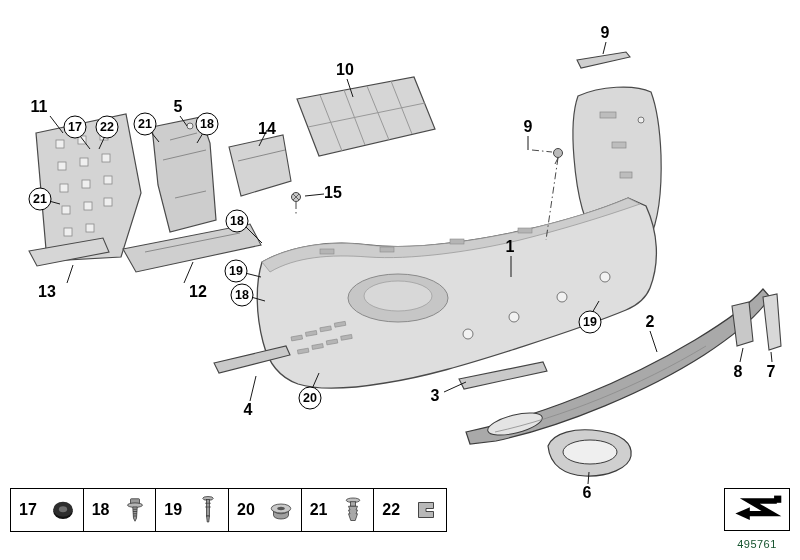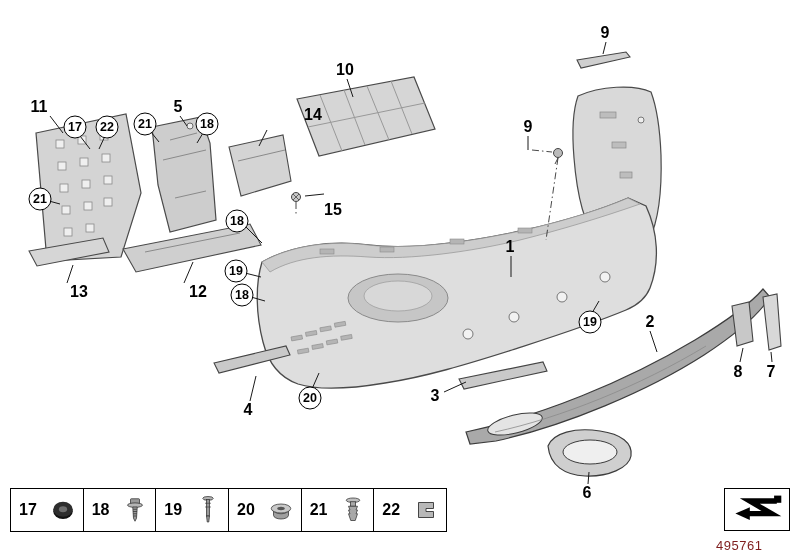--- a/index.html
+++ b/index.html
@@ -206,7 +206,7 @@
       <div class="callout" style="left: 39px; top: 107px;">11</div>
       <div class="callout" style="left: 182px; top: 292px; margin-left: 16px;">12</div>
       <div class="callout" style="left: 79px; top: 292px; text-align: center;">13</div>
-      <div class="callout" style="left: 267px; top: 115px; margin-left: 46px;">14</div>
+      <div class="callout" style="left: 267px; top: 129px;">14</div>
       <div class="callout" style="left: 333px; top: 210px;">15</div>
       <div class="callout" style="left: 605px; top: 33px;">9</div>
       <div class="callout circled" style="left: 75px; top: 127px;">17</div>

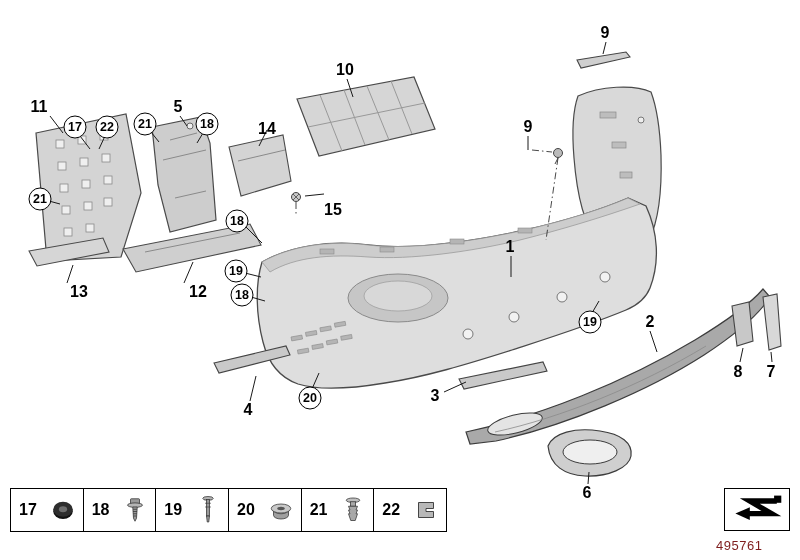--- a/index.html
+++ b/index.html
@@ -207,7 +207,7 @@
       <div class="callout" style="left: 182px; top: 292px; margin-left: 16px;">12</div>
       <div class="callout" style="left: 79px; top: 292px; text-align: center;">13</div>
       <div class="callout" style="left: 267px; top: 129px;">14</div>
-      <div class="callout" style="left: 333px; top: 210px;">15</div>
+      <div class="callout" style="left: 333px; top: 193px;">15</div>
       <div class="callout" style="left: 605px; top: 33px;">9</div>
       <div class="callout circled" style="left: 75px; top: 127px;">17</div>
       <div class="callout circled" style="left: 107px; top: 127px;">22</div>

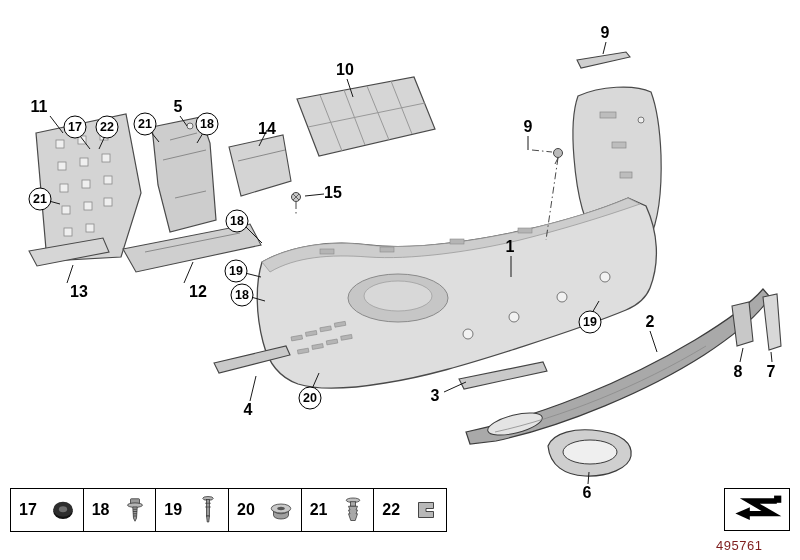--- a/index.html
+++ b/index.html
@@ -205,7 +205,7 @@
       <div class="callout" style="left: 345px; top: 70px;">10</div>
       <div class="callout" style="left: 39px; top: 107px;">11</div>
       <div class="callout" style="left: 182px; top: 292px; margin-left: 16px;">12</div>
-      <div class="callout" style="left: 79px; top: 292px; text-align: center;">13</div>
+      <div class="callout" style="left: 47px; top: 292px; text-align: center;">13</div>
       <div class="callout" style="left: 267px; top: 129px;">14</div>
       <div class="callout" style="left: 333px; top: 193px;">15</div>
       <div class="callout" style="left: 605px; top: 33px;">9</div>

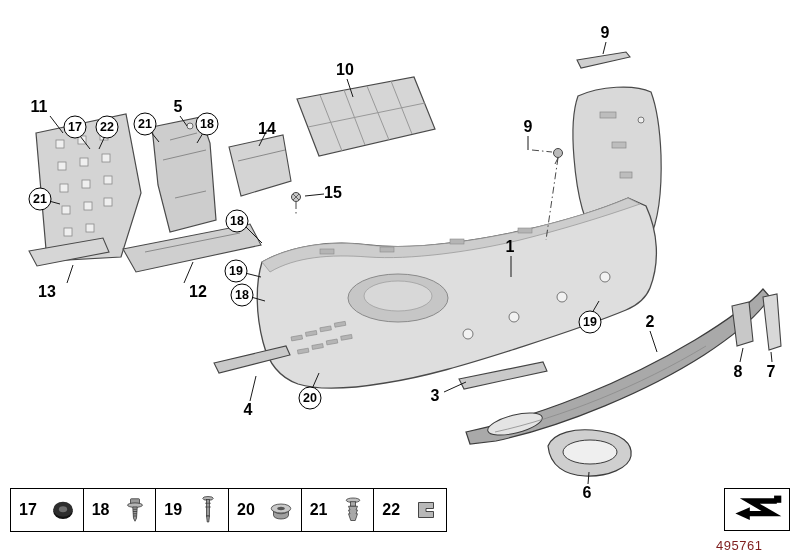--- a/index.html
+++ b/index.html
@@ -22,8 +22,8 @@
   #logo-box{position:absolute;left:724px;top:488px;width:66px;height:43px;
           border:1.6px solid #000;display:flex;align-items:center;justify-content:center;
           box-sizing:border-box;background:#fff;}
-  #part-number{position:absolute;left:716px;top:538px;width:82px;
-          font-size:13px;letter-spacing:.5px;color:#7f1d1d;}
+  #part-number{position:absolute;left:716px;top:538px;width:82px;text-align:center;
+          font-size:11px;letter-spacing:.5px;color:#14532d;}
 </style>
 </head>
 <body>

